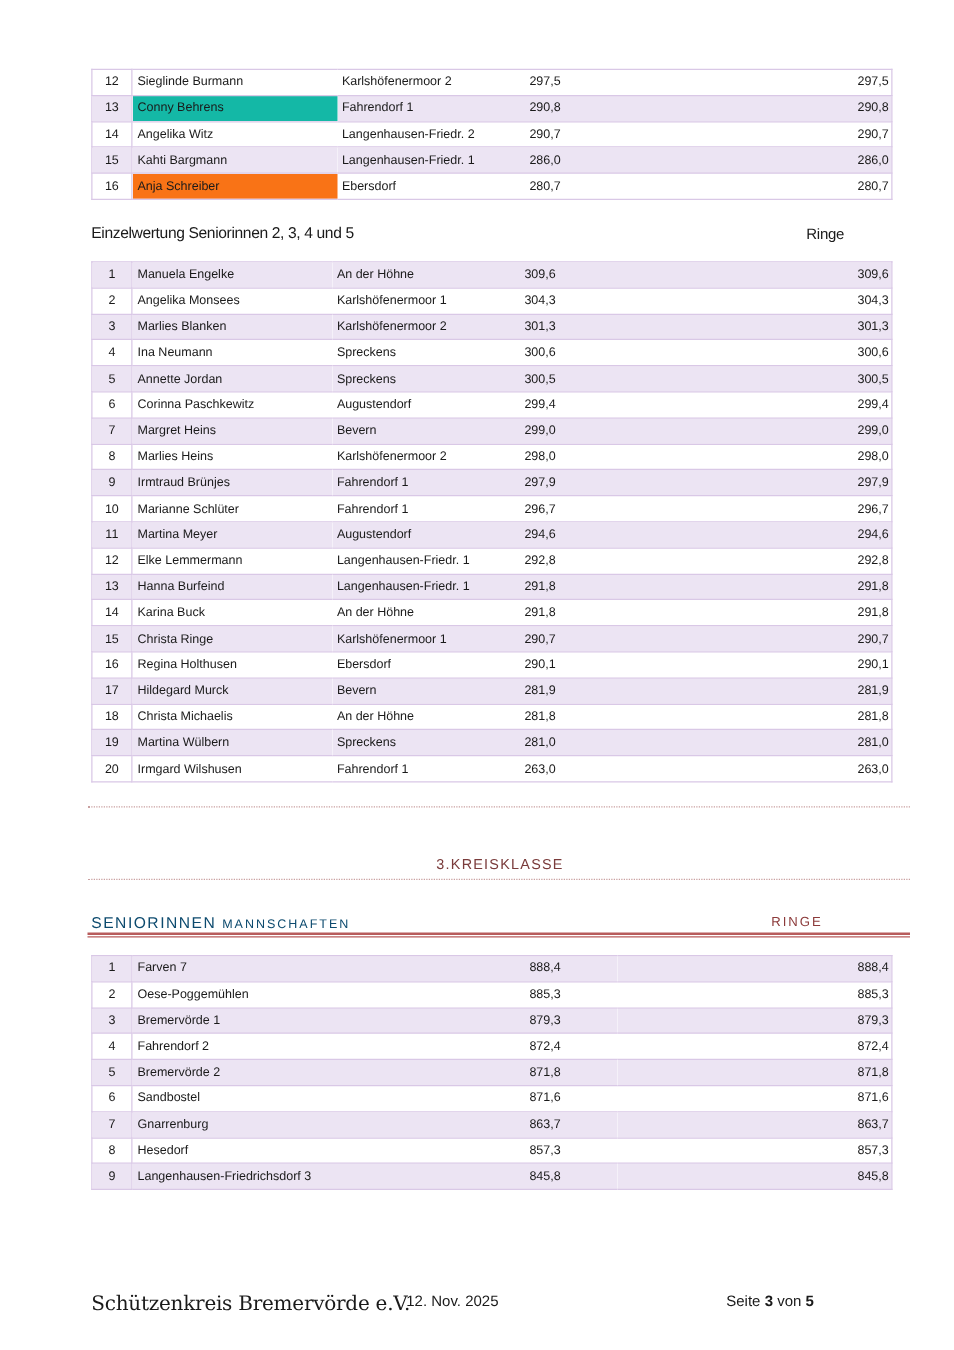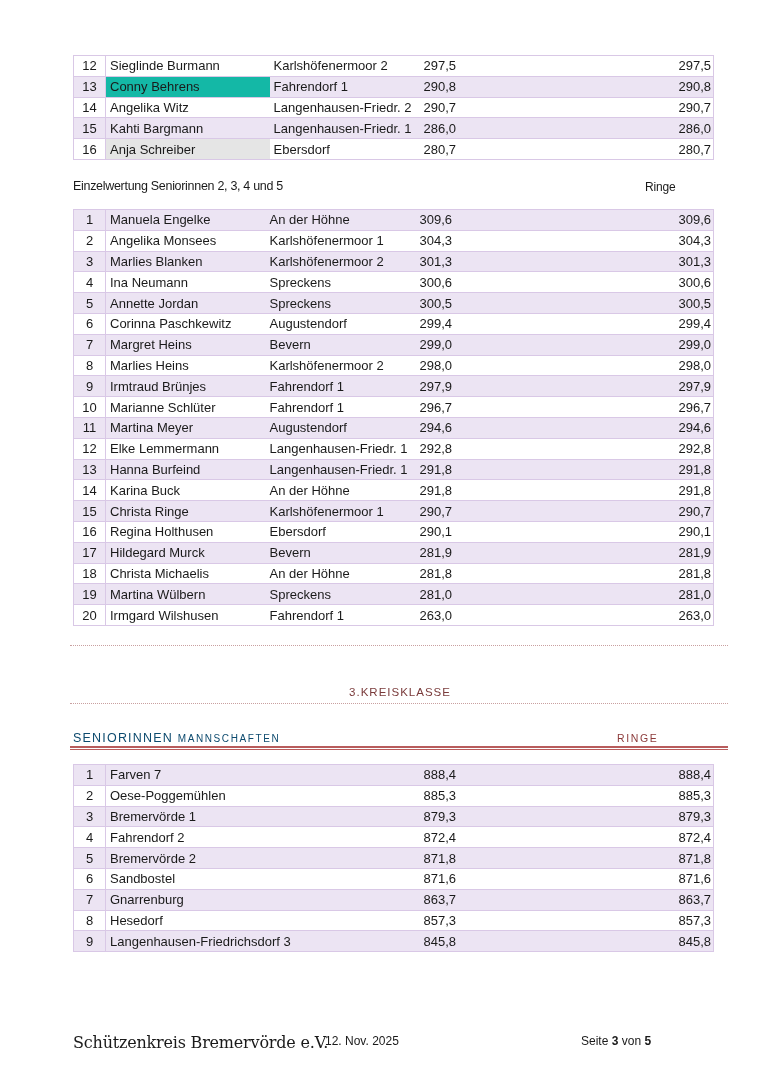--- a/index.html
+++ b/index.html
@@ -6,7 +6,7 @@
   body { width: 763px; height: 1080px; position: relative; overflow: hidden;
          font-family: "Liberation Sans", sans-serif; color: #1a1a1a; }
   .tbl { position: absolute; left: 73px; width: 641px; border-collapse: collapse;
-         font-size: 13px; table-layout: fixed; }
+         font-size: 10px; table-layout: fixed; }
   .tbl td { border-top: 1px solid #d9c8e6; border-bottom: 1px solid #d9c8e6; height: 19.8px;
             padding: 0 0 0 4px; white-space: nowrap; overflow: hidden; }
   .tbl tr:nth-child(odd) td { background: #ece4f3; }

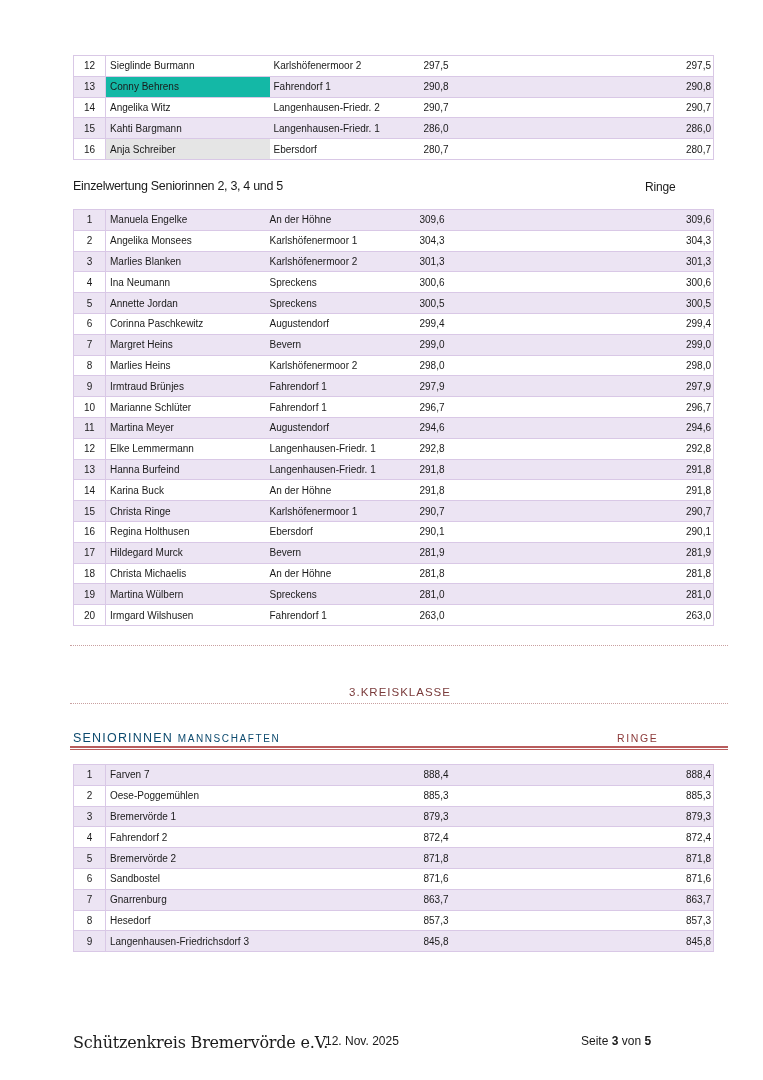--- a/index.html
+++ b/index.html
@@ -79,7 +79,7 @@
       </tr>
       <tr>
         <td class="rank" style="background: rgb(255, 255, 255);">16</td>
-        <td class="" style="background: #e5e5e5;">Anja Schreiber</td>
+        <td class="" style="background: #f97316;">Anja Schreiber</td>
         <td class="" style="background: rgb(255, 255, 255);">Ebersdorf</td>
         <td class="score" style="background: rgb(255, 255, 255);">280,7</td>
         <td class="total" style="background: rgb(255, 255, 255);">280,7</td>

